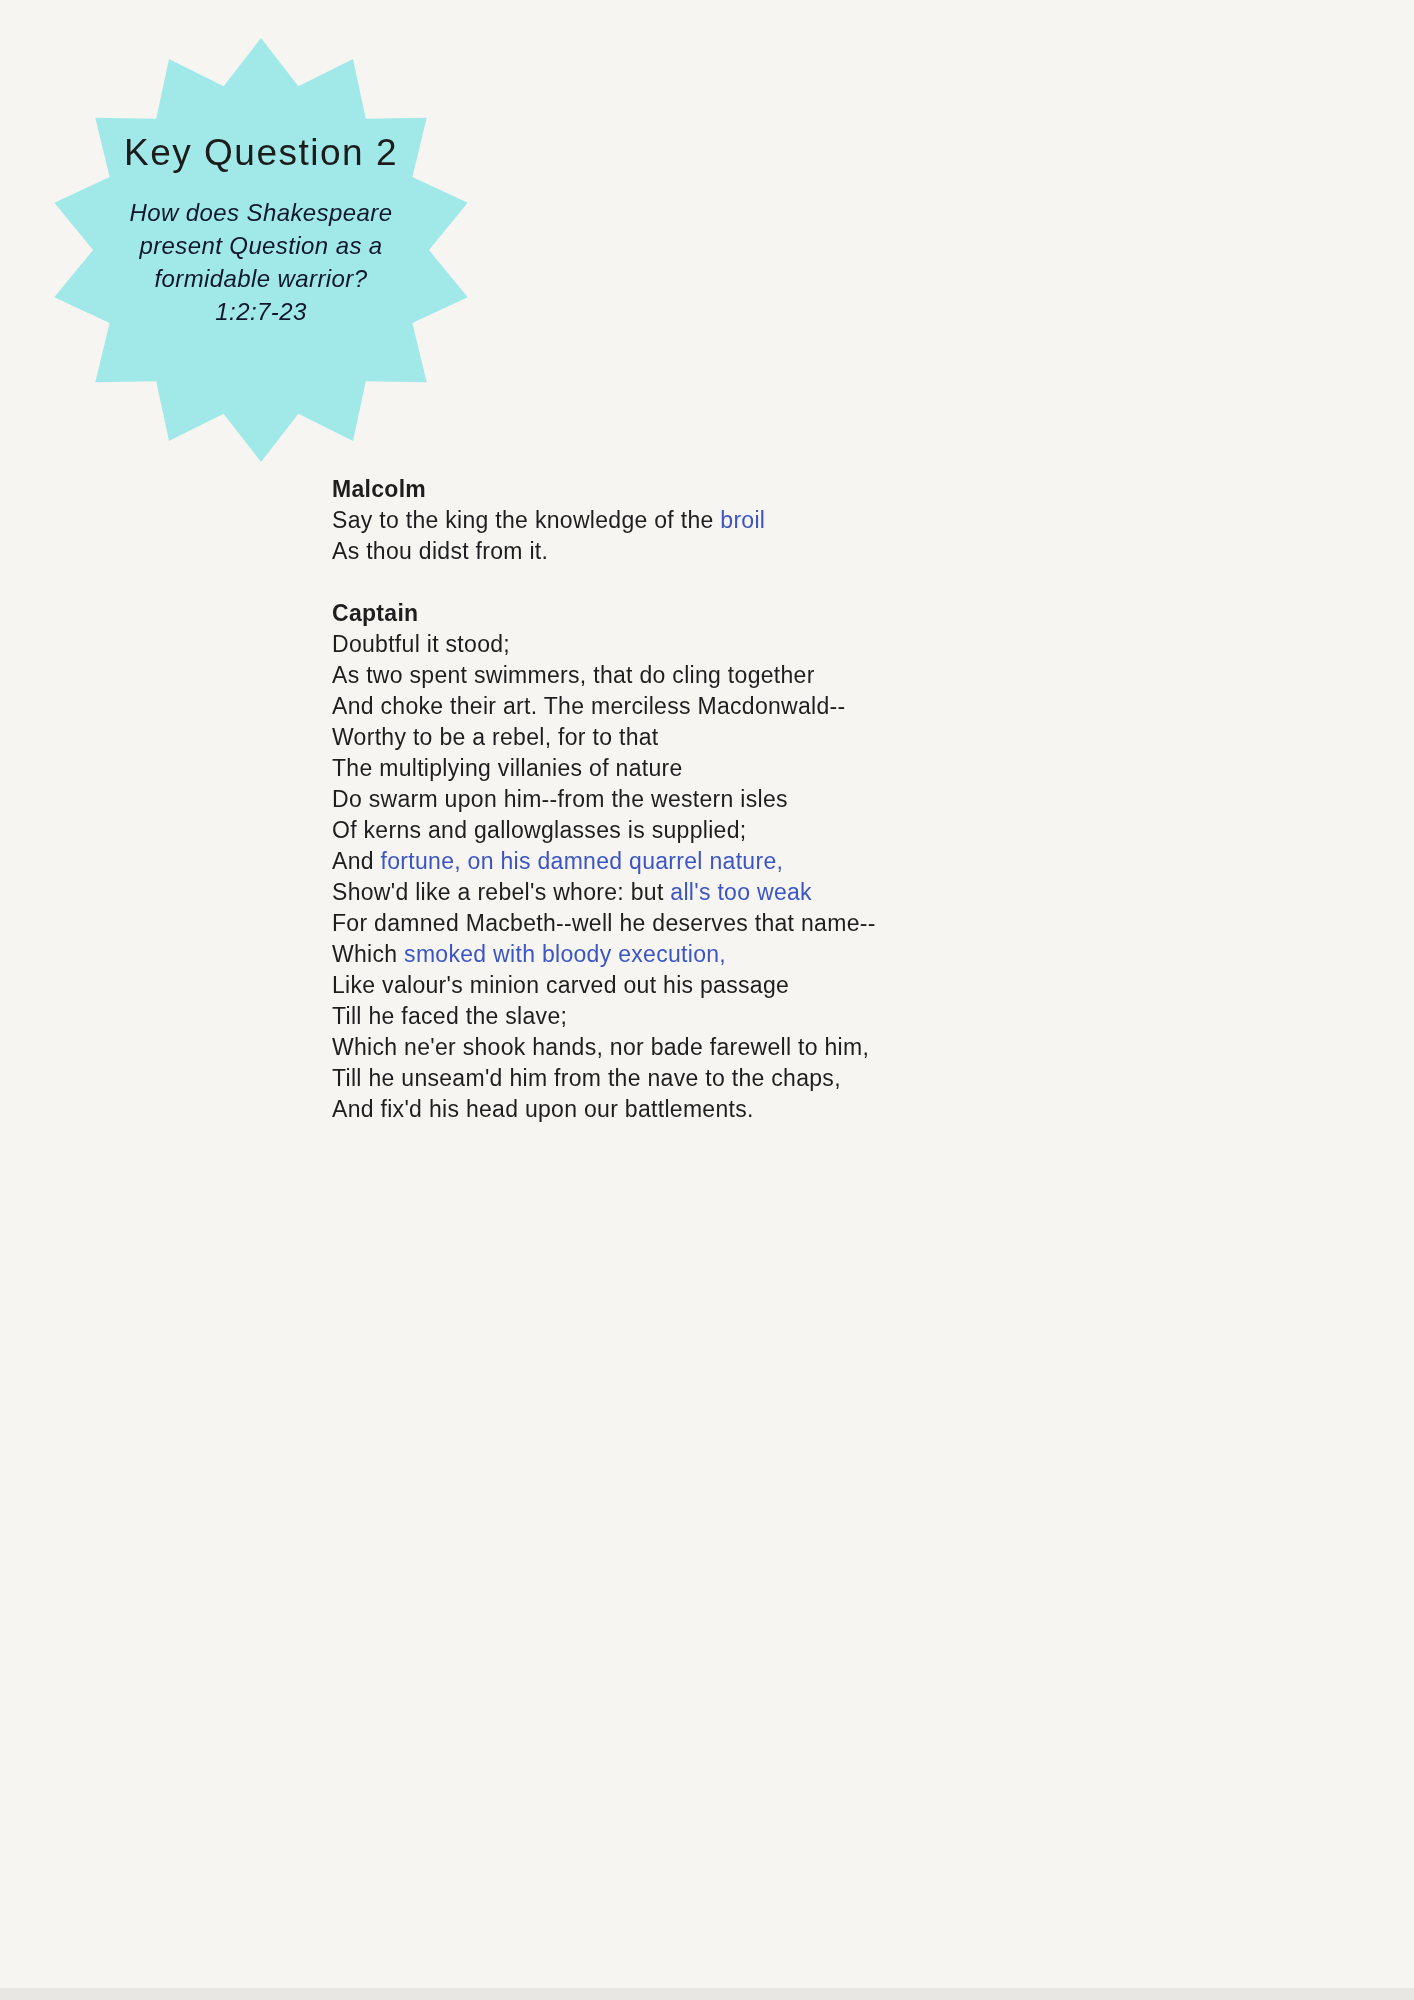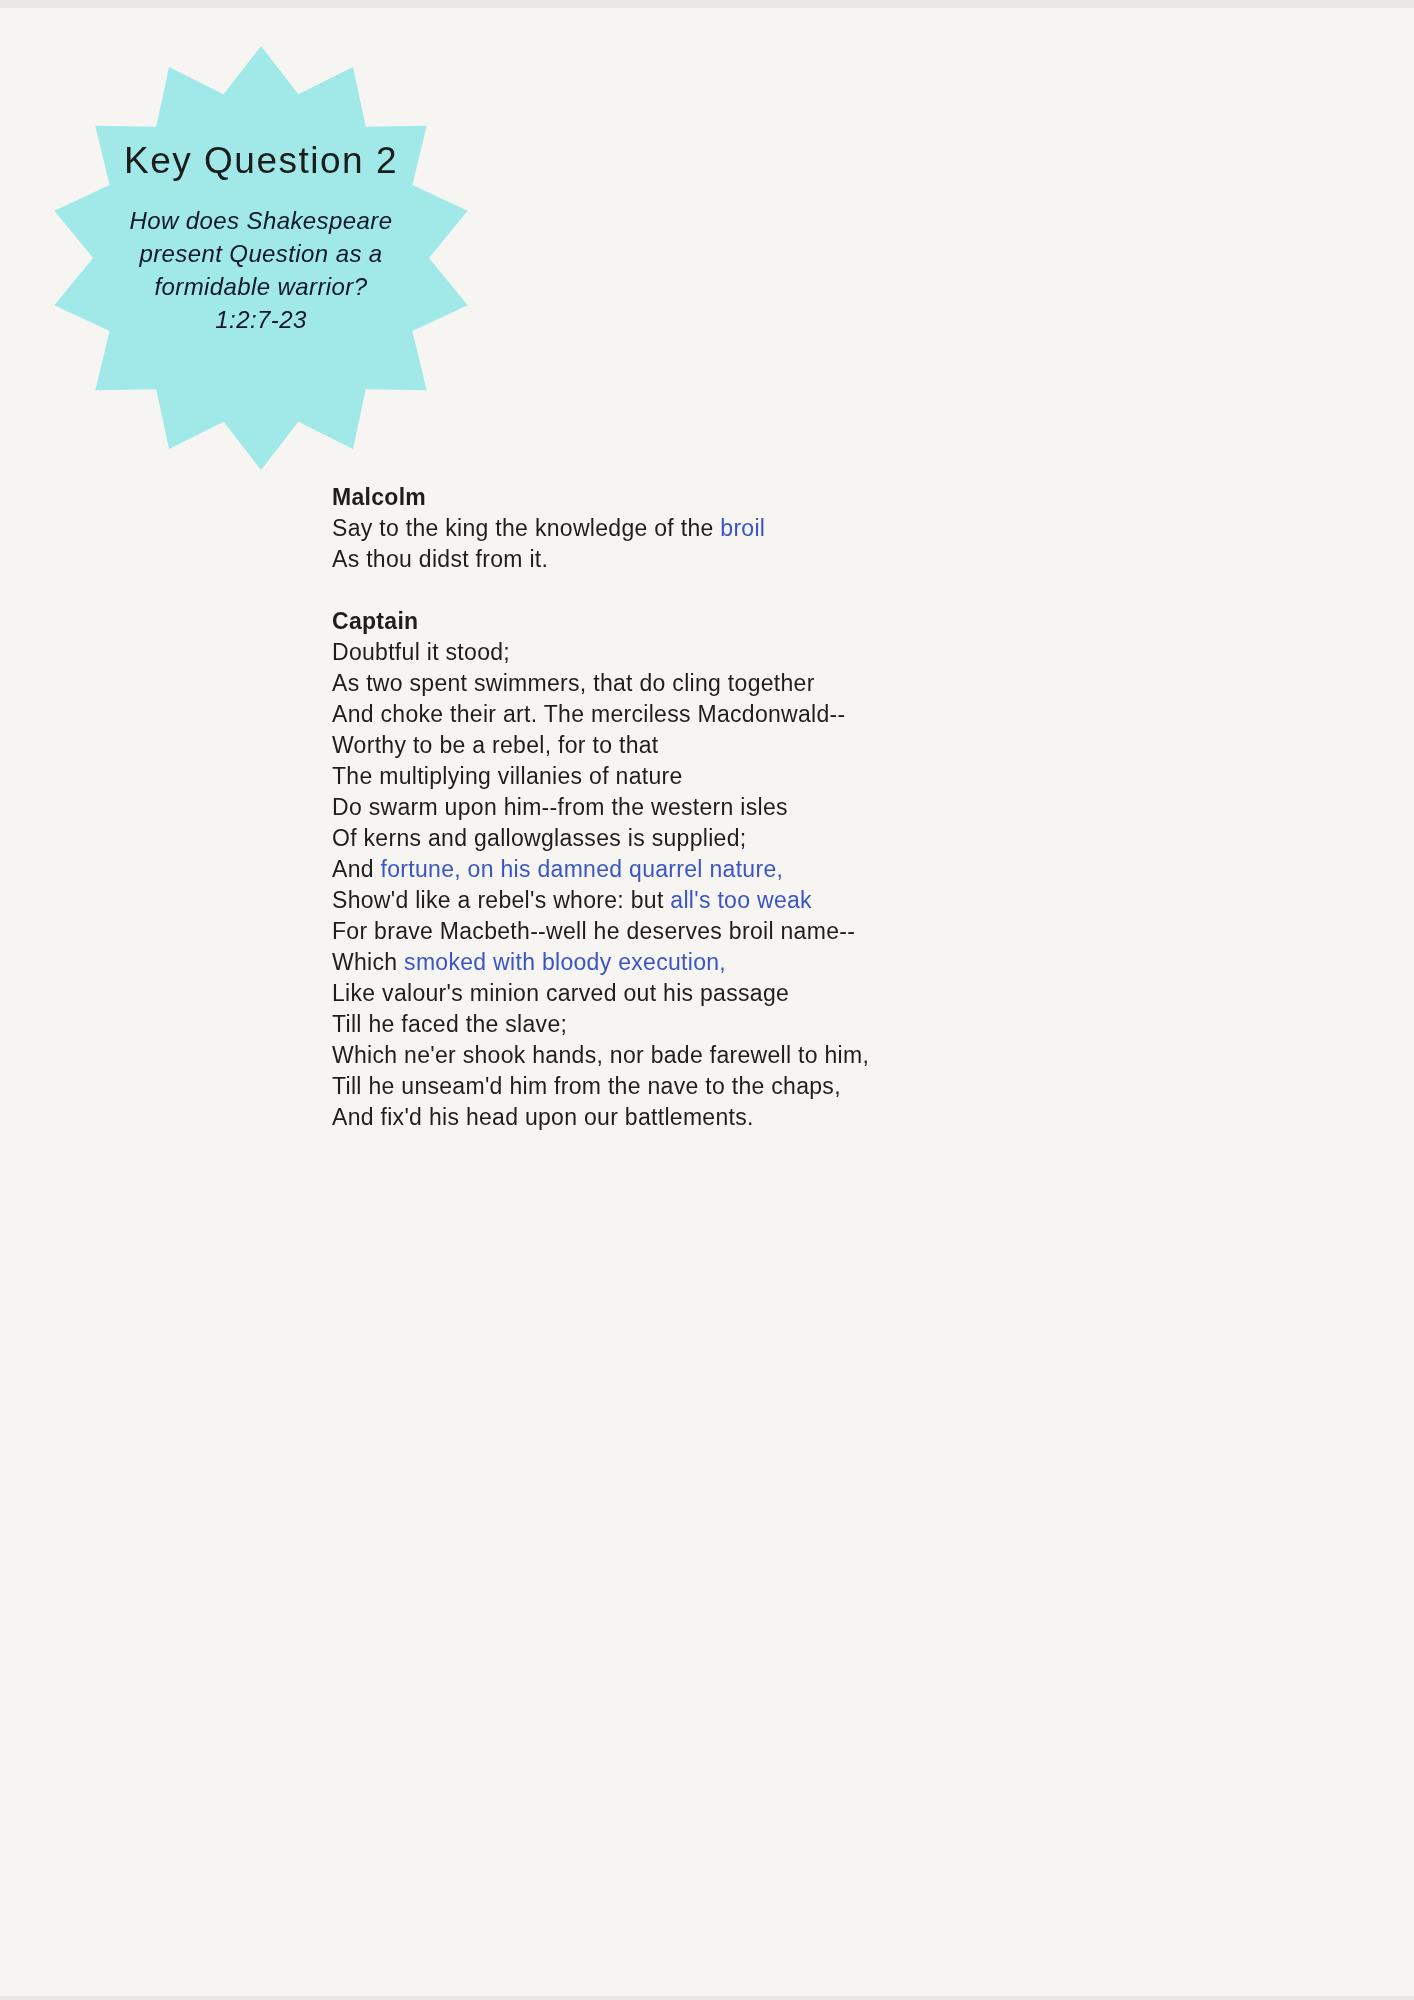--- a/index.html
+++ b/index.html
@@ -18,7 +18,7 @@
     font-family: "Liberation Sans", sans-serif;
     color: var(--ink);
     overflow: hidden;
-    margin: 8px auto;
+    margin: 0 auto;
   }
 
   

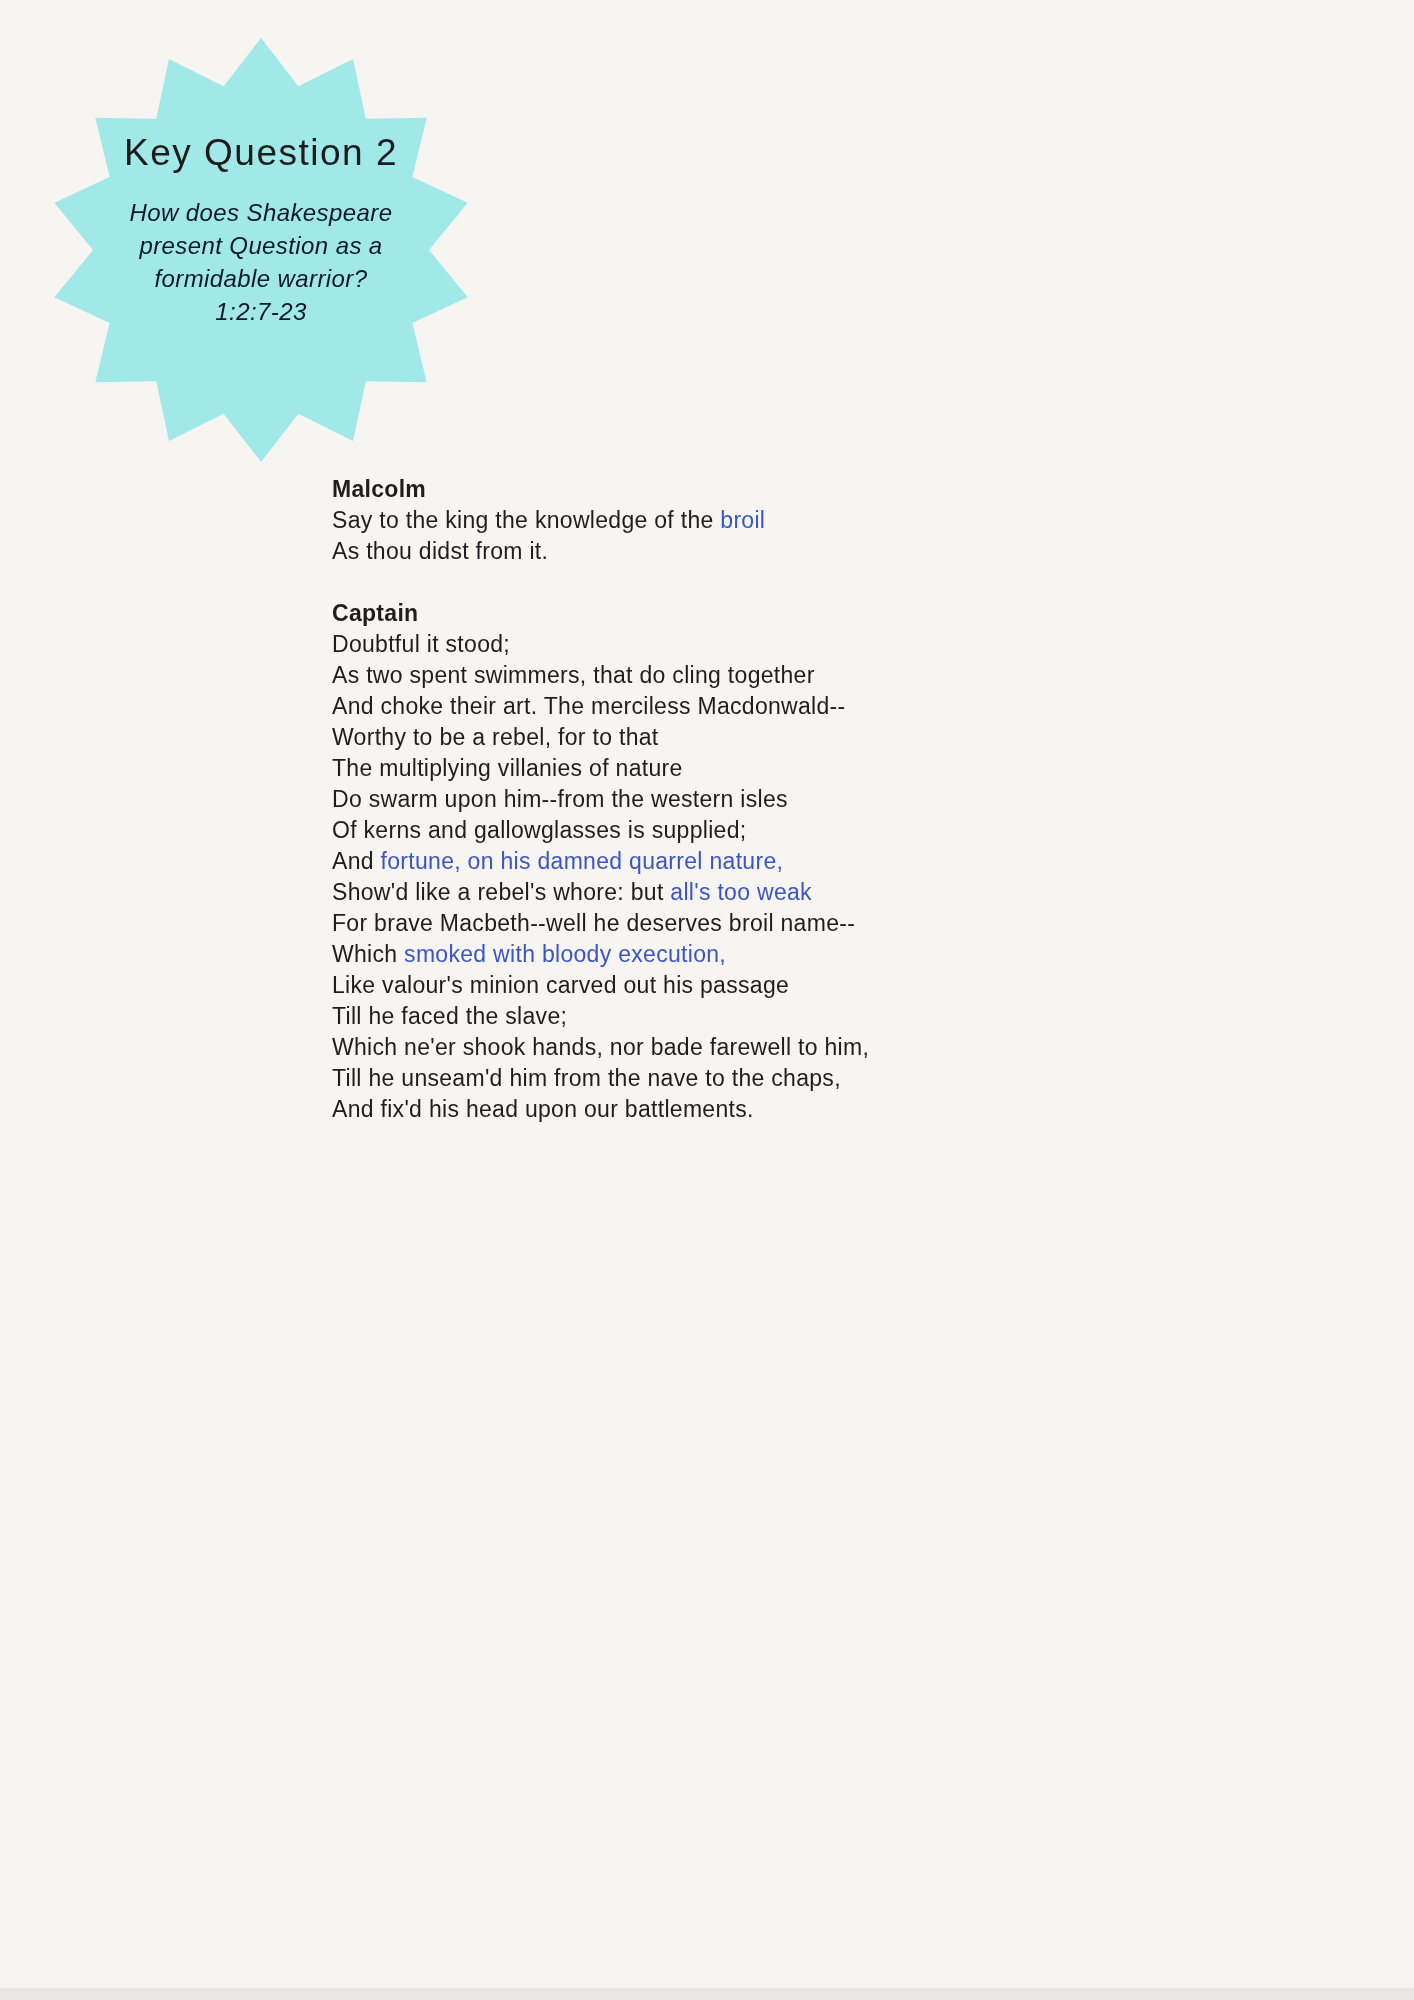--- a/index.html
+++ b/index.html
@@ -112,7 +112,7 @@
         <div class="line"><span>Of kerns and gallowglasses is supplied;</span></div>
         <div class="line"><span>And </span><span class="hl">fortune, on his damned quarrel nature,</span></div>
         <div class="line"><span>Show'd like a rebel's whore: but </span><span class="hl">all's too weak</span></div>
-        <div class="line"><span>For brave Macbeth--well he deserves broil name--</span></div>
+        <div class="line"><span>For damned Macbeth--well he deserves that name--</span></div>
         <div class="line"><span>Which </span><span class="hl">smoked with bloody execution,</span></div>
         <div class="line"><span>Like valour's minion carved out his passage</span></div>
         <div class="line"><span>Till he faced the slave;</span></div>

